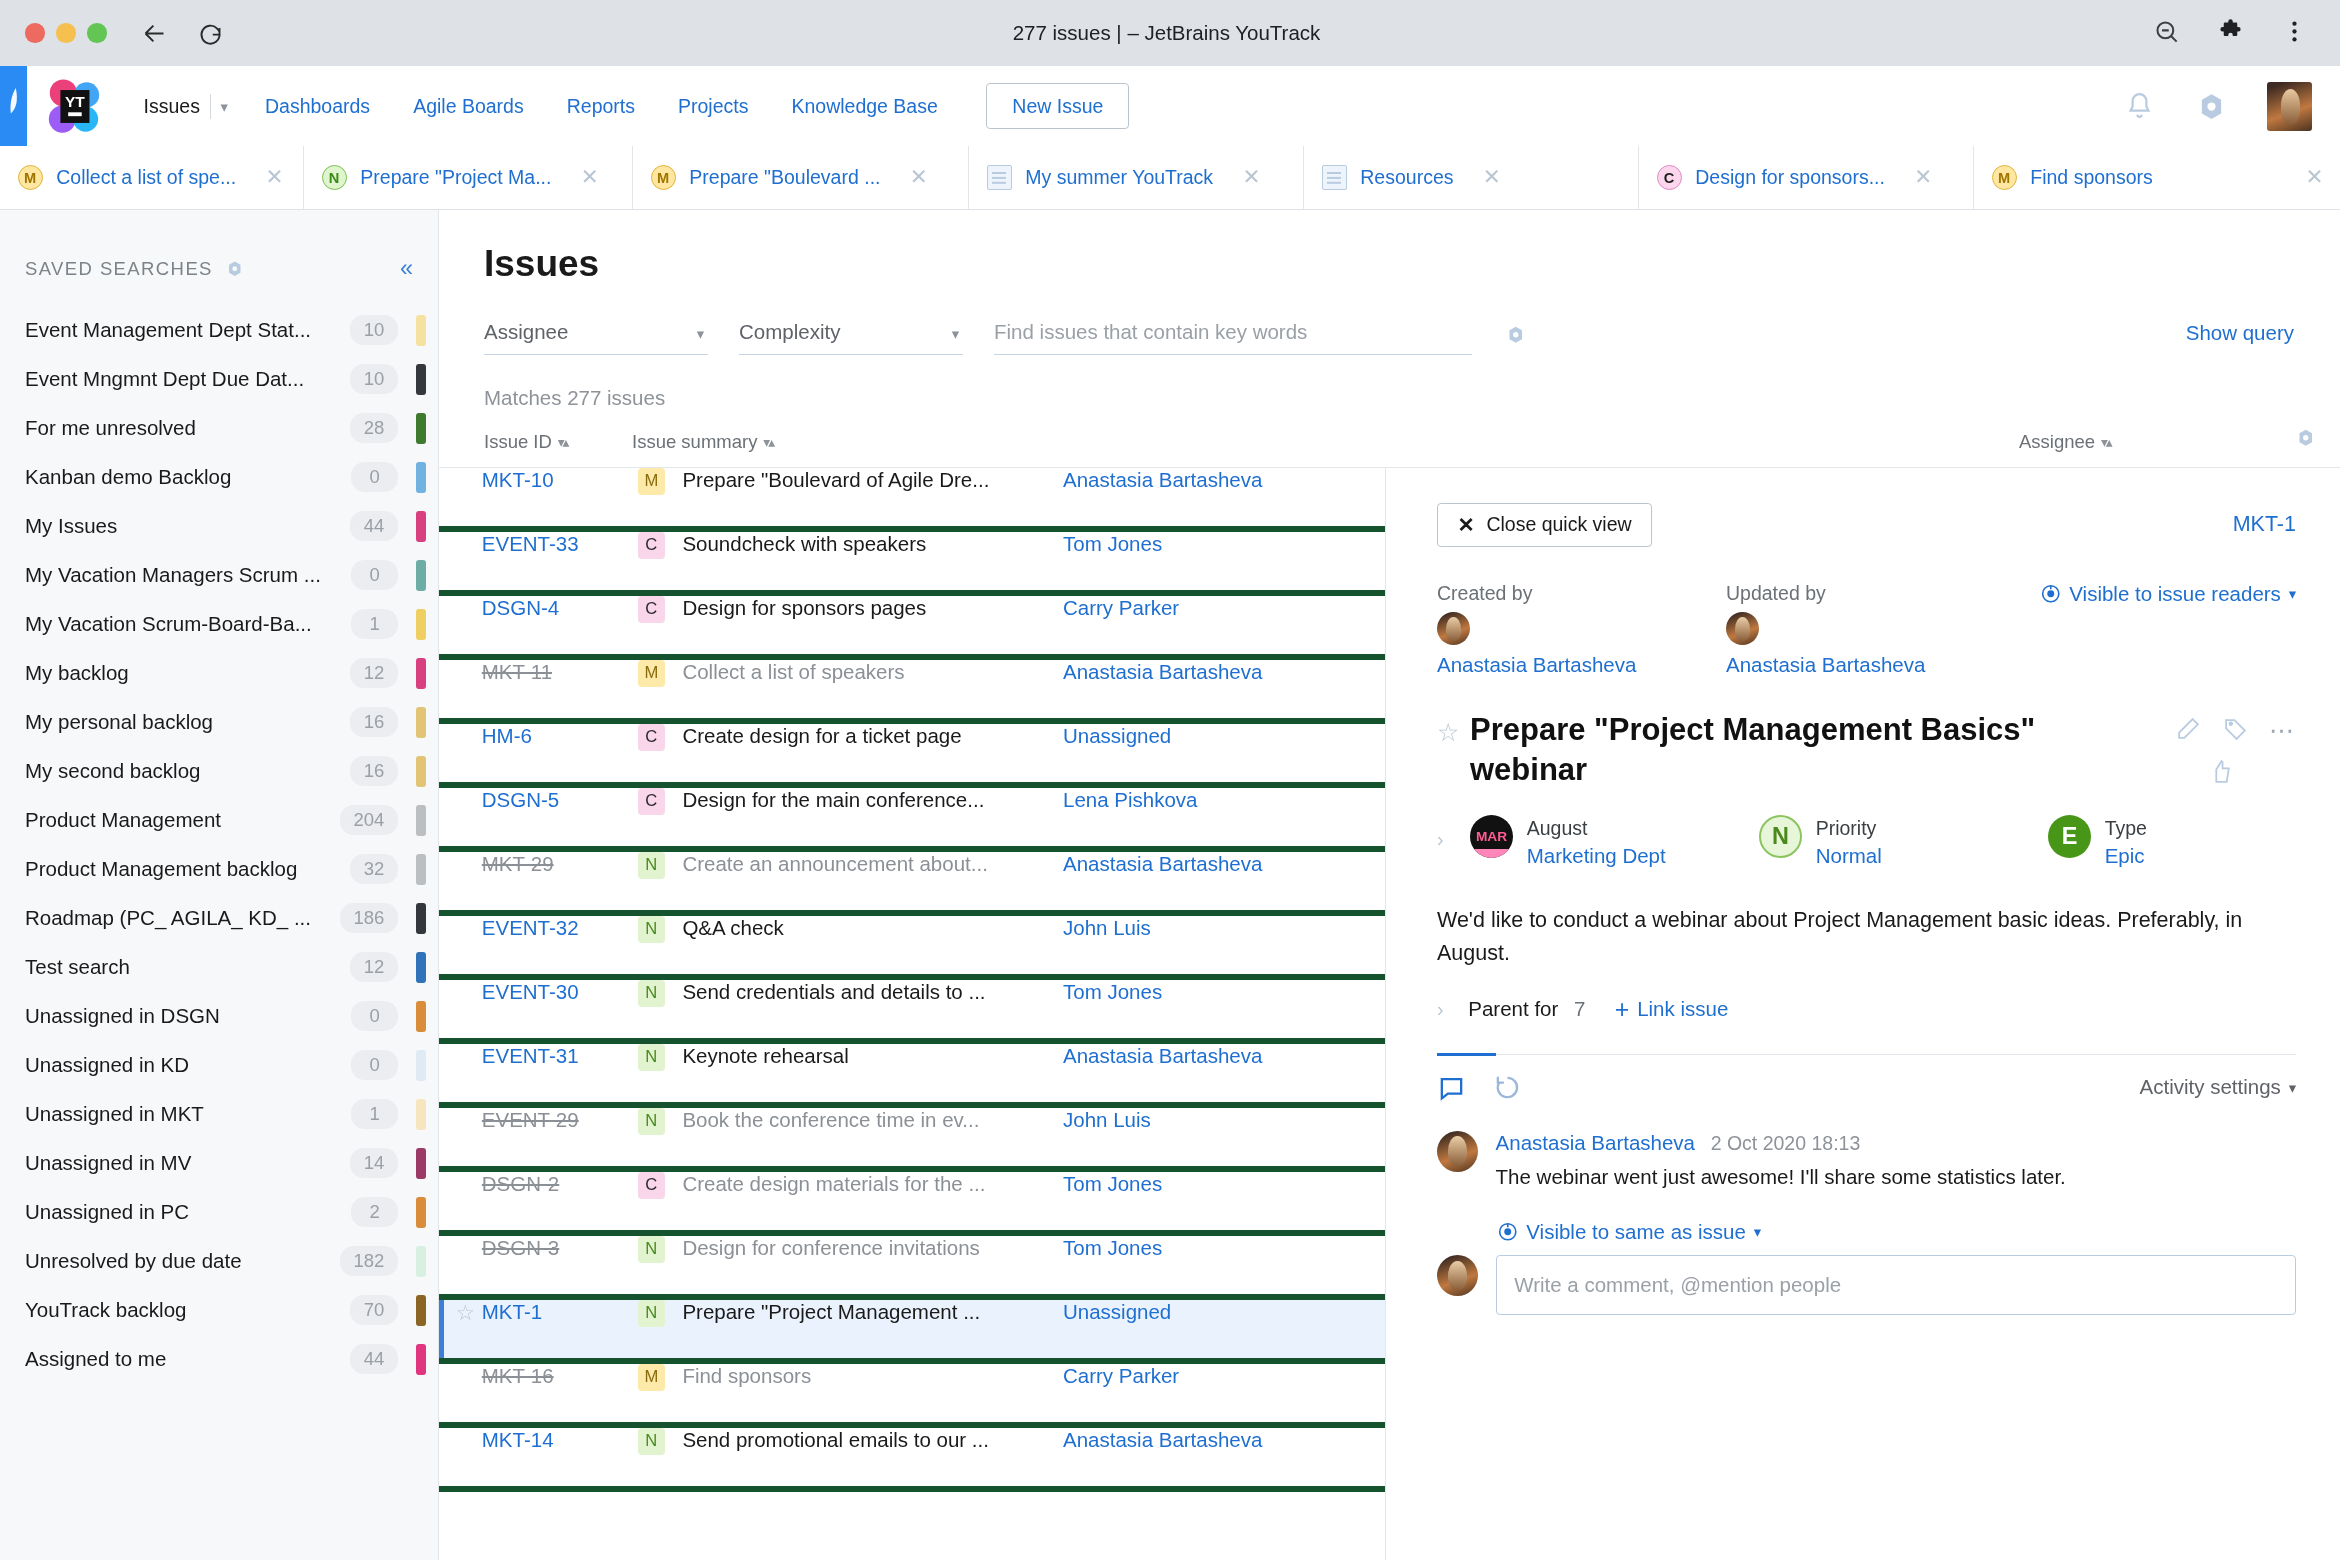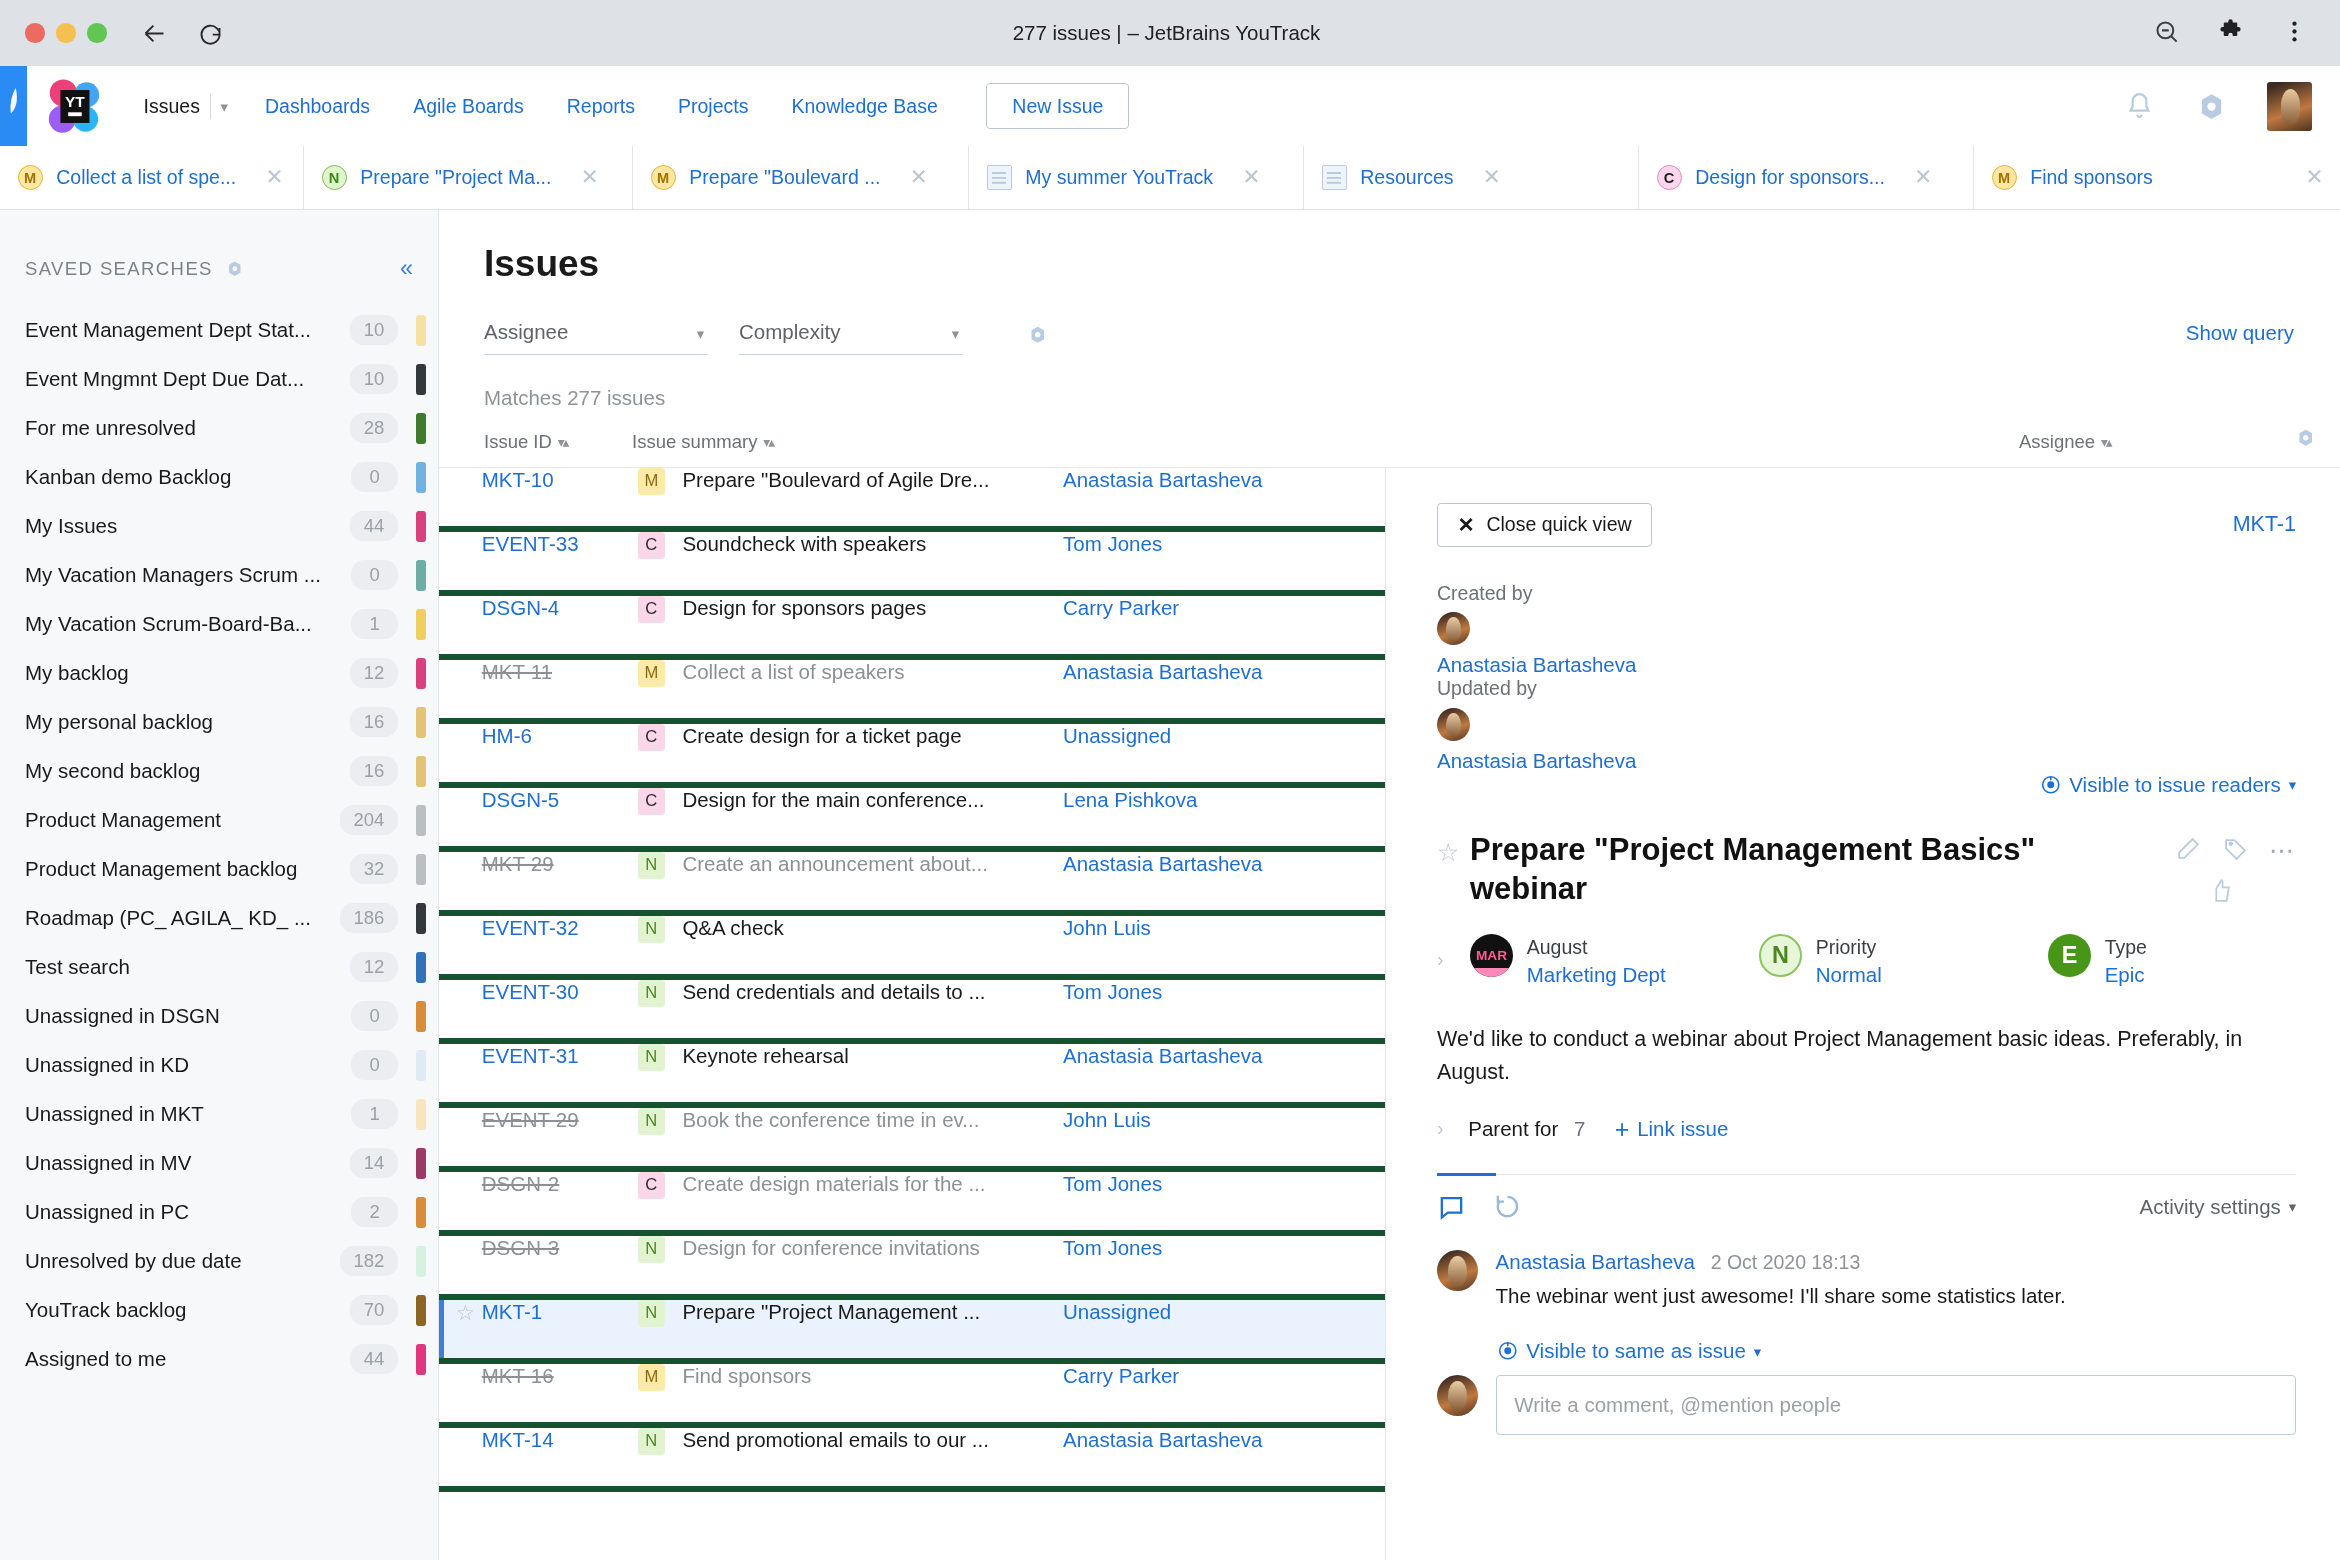--- a/index.html
+++ b/index.html
@@ -512,6 +512,9 @@
         <div class="filter-field">
           <span class="fl">Complexity</span>
           <span class="fcaret">▾</span>
+        </div>
+        <div class="search-field">
+          <span class="fl">Find issues that contain key words</span>
         </div>
         <div class="search-gear">
           <svg viewBox="0 0 24 24" fill="currentColor">

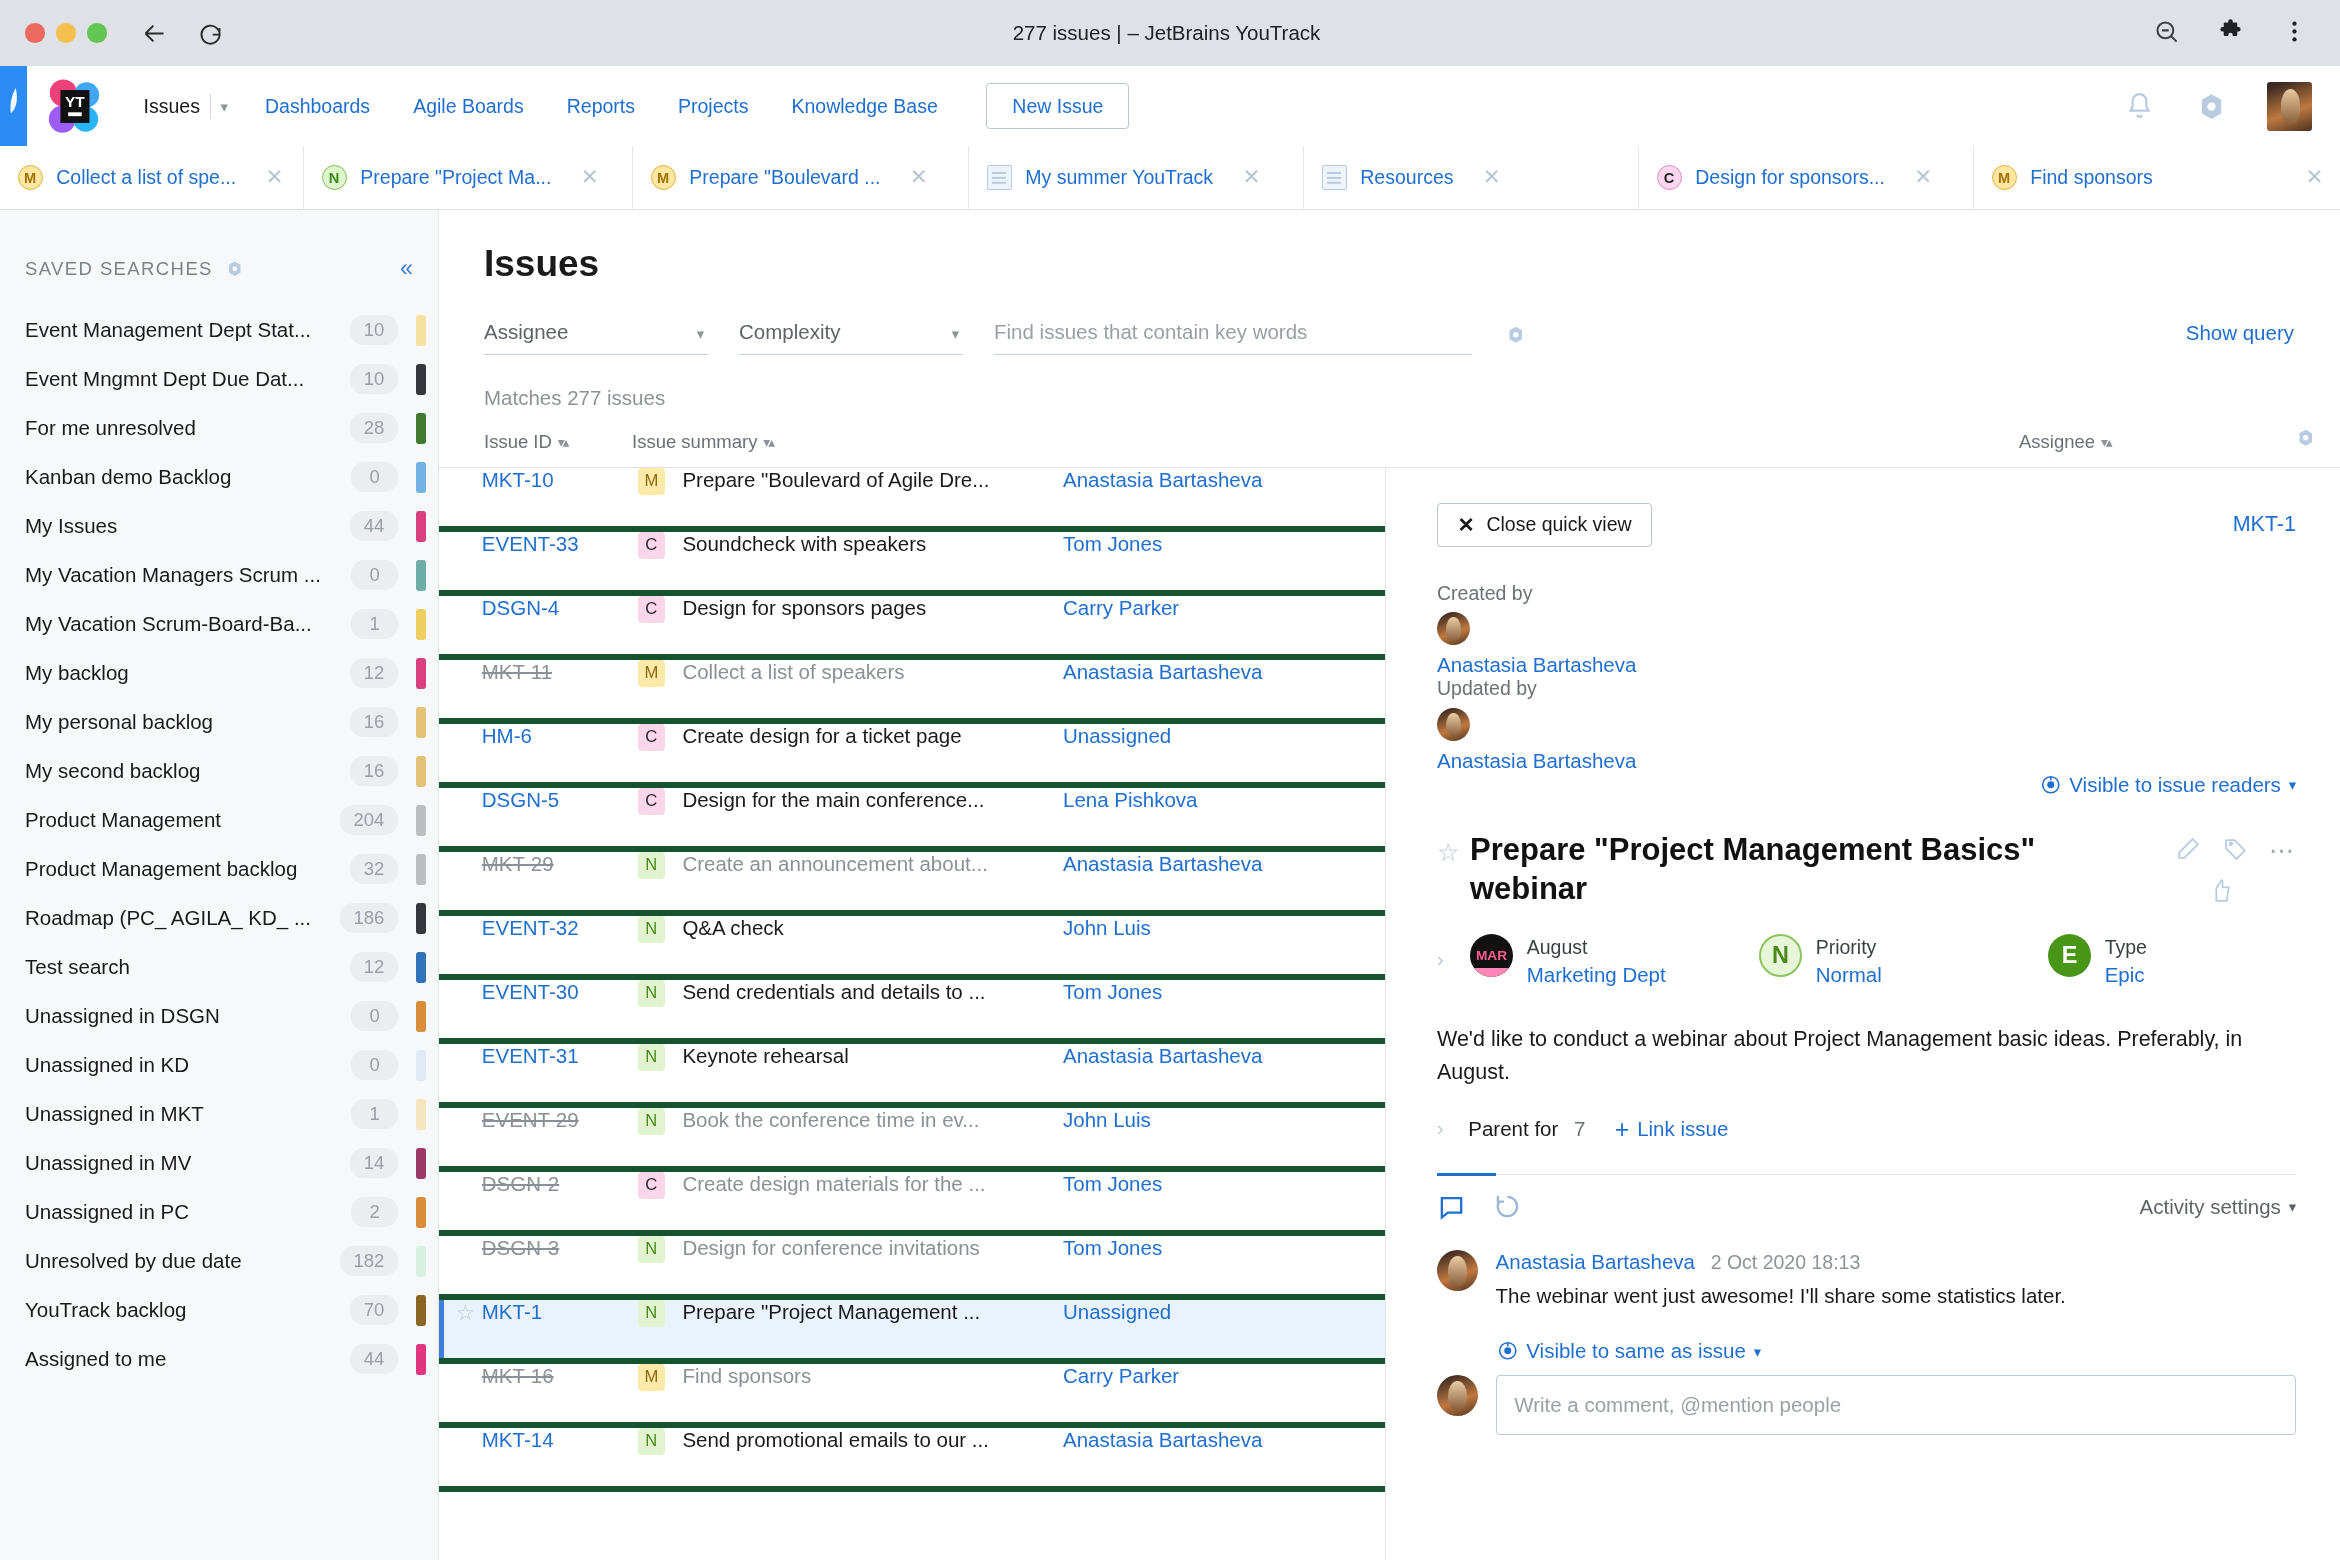--- a/index.html
+++ b/index.html
@@ -164,7 +164,7 @@
   .qv-close .x { font-size: 20.5px; font-weight: 700; }
   .qv-issue-id { margin-left: auto; font-size: 21.5px; color: #1f6fd0; }
 
-  .qv-meta { display: flex; align-items: flex-start; margin-top: 35px; flex-direction: column; }
+  .qv-meta { display: flex; align-items: flex-start; margin-top: 35px; }
   .qv-meta-col { width: 289px; }
   .qv-meta-label { font-size: 19.5px; color: #6b7176; }
   .qv-person { display: flex; flex-direction: column; gap: 7.8px; margin-top: 7.8px; }

